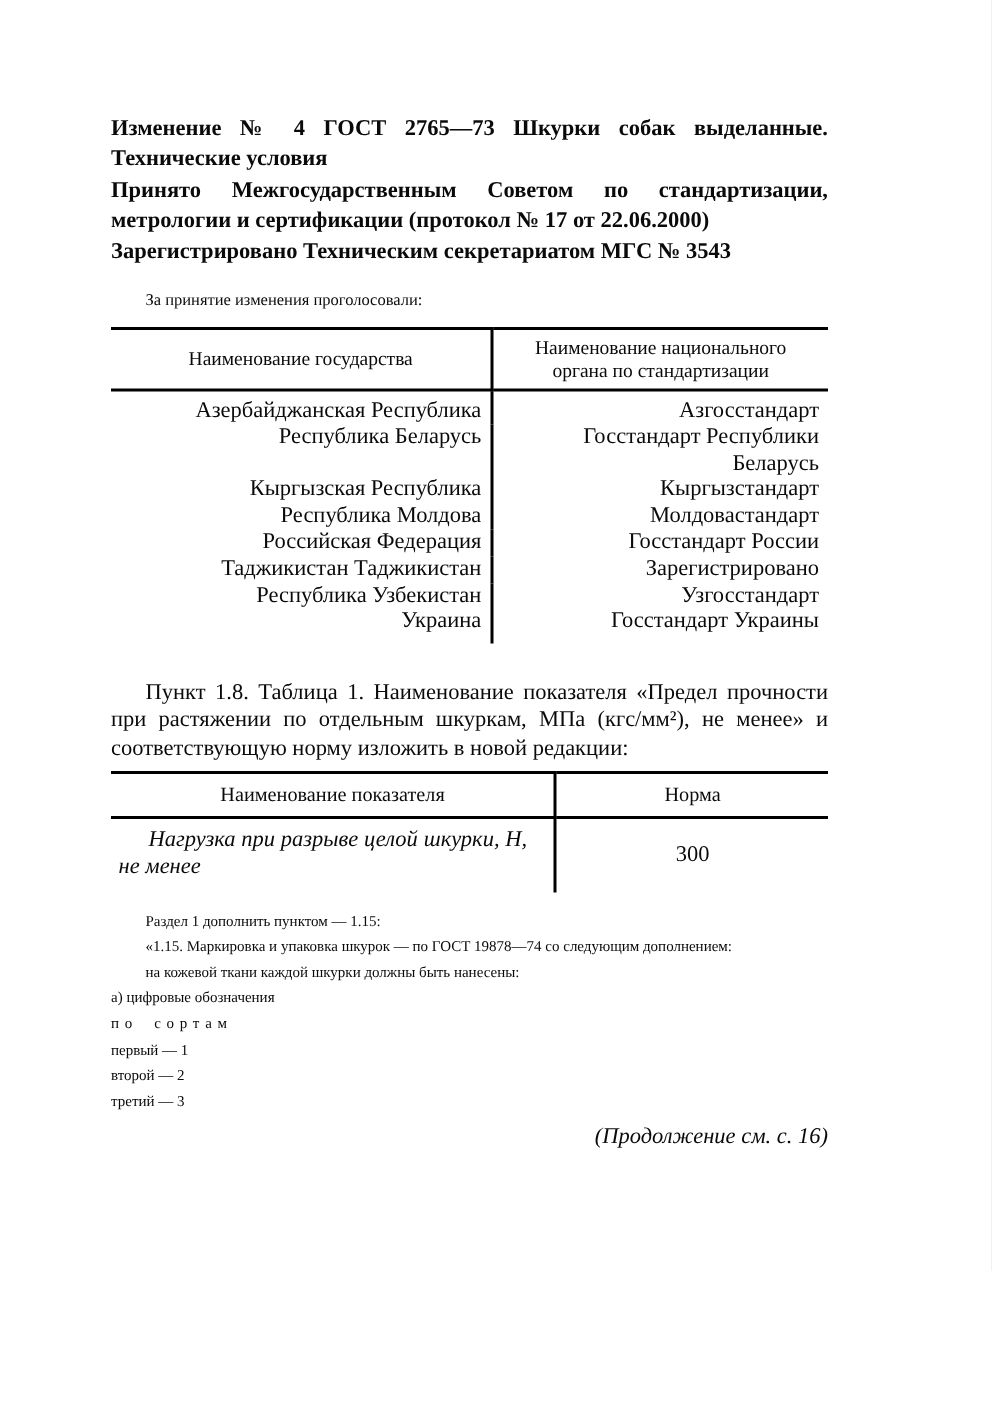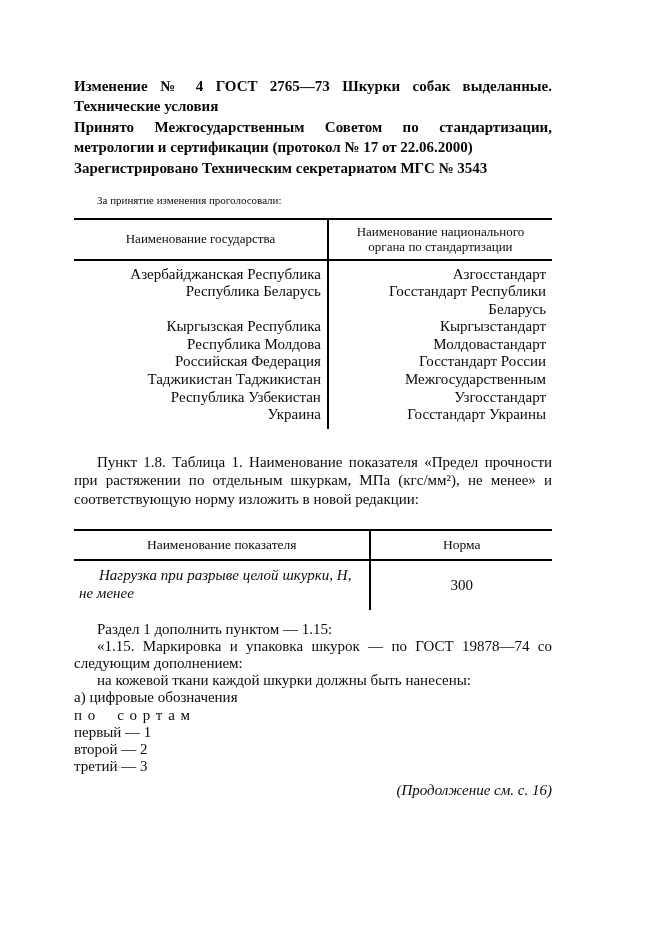--- a/index.html
+++ b/index.html
@@ -100,7 +100,7 @@
         </tr>
         <tr>
           <td class="c1">Таджикистан Таджикистан</td>
-          <td class="c2">Межгосударственным</td>
+          <td class="c2">Зарегистрировано</td>
         </tr>
         <tr>
           <td class="c1">Республика Узбекистан</td>

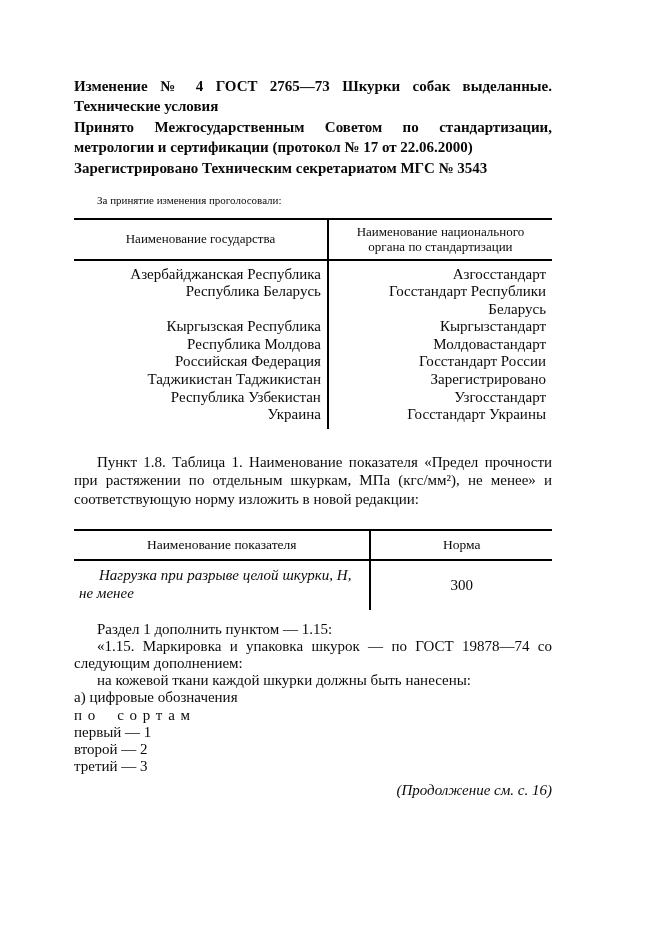--- a/index.html
+++ b/index.html
@@ -32,7 +32,7 @@
 
   .clause{margin:24px 0 0;font-size:15px;line-height:18.6px;text-align:justify;text-indent:23px;hyphens:manual;}
 
-  .norm-table{margin-top:20px;}
+  .norm-table{margin-top:5px;}
   .norm-table th{
     border-top:2.5px solid #000;border-bottom:2px solid #000;
     font-weight:normal;font-size:13.5px;line-height:16px;

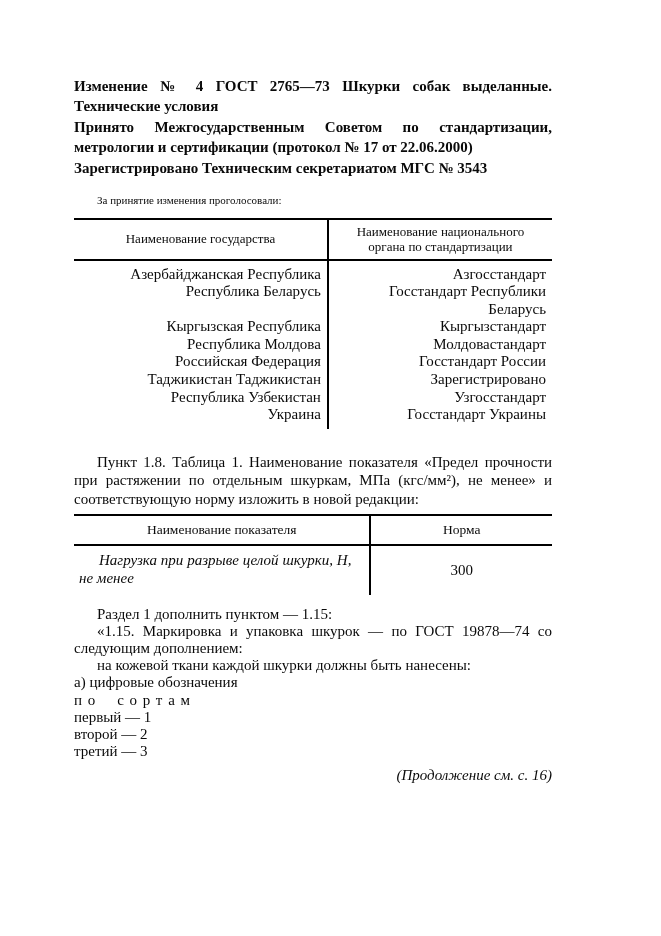--- a/index.html
+++ b/index.html
@@ -47,7 +47,7 @@
   .norm-table td.c2{text-align:center;}
 
   .sect{margin-top:11px;}
-  .sect p{margin:0;font-size:15px;line-height:17.2px;hyphens:manual;}
+  .sect p{margin:0;font-size:10px;line-height:17.2px;hyphens:manual;}
   .indent{text-indent:23px;}
   .just{text-align:justify;}
   .ml{margin-left:23px;}

